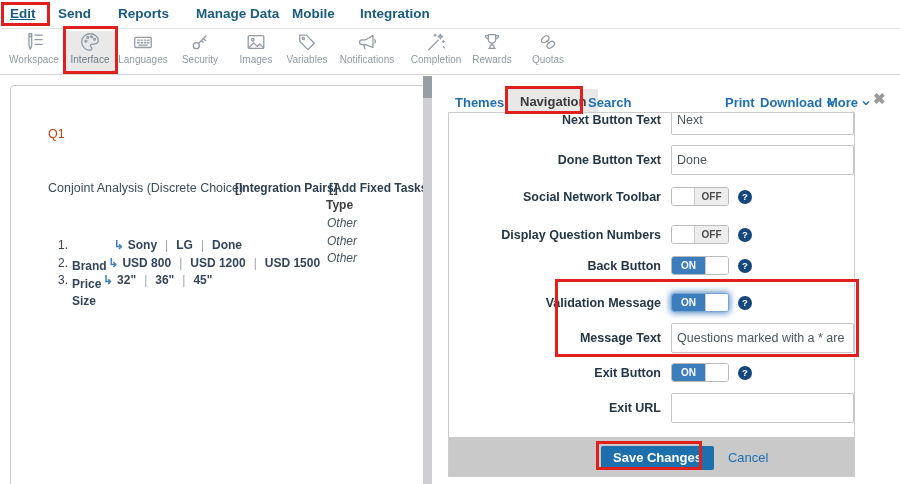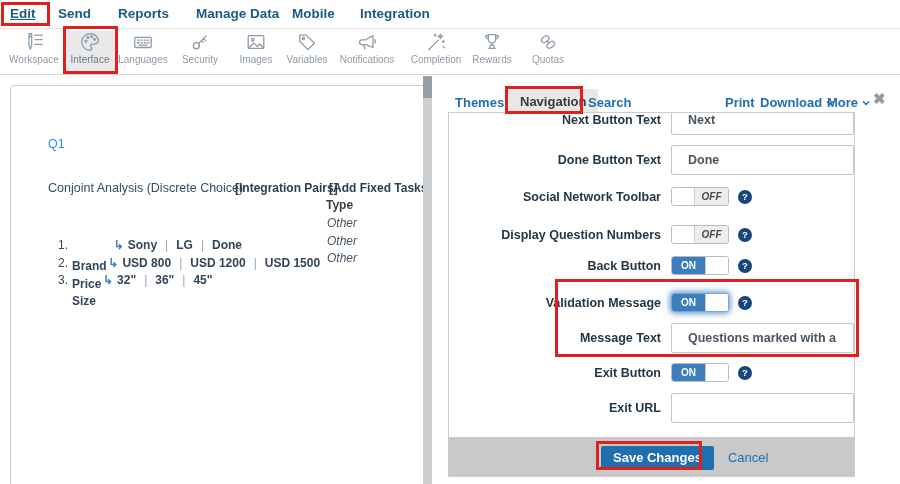--- a/index.html
+++ b/index.html
@@ -52,7 +52,7 @@
   .flabel{flex:none;width:212px;text-align:right;font-size:12.5px;font-weight:700;color:#233747;white-space:nowrap;}
   .fctl{margin-left:10px;display:flex;align-items:center;}
   .finput{width:183px;height:30px;box-sizing:border-box;border:1px solid #c6c6c6;border-radius:2px;
-          padding:0 16px;font-family:"Liberation Sans",sans-serif;font-size:12.5px;color:#4a5560;background:#fff;font-weight:bold;}
+          padding:0 5px;font-family:"Liberation Sans",sans-serif;font-size:12.5px;color:#4a5560;background:#fff;}
   .toggle{width:58px;height:19px;box-sizing:border-box;border:1px solid #bbb;border-radius:3px;display:flex;overflow:hidden;cursor:pointer;background:#fff;}
   .tseg{width:33px;display:flex;align-items:center;justify-content:center;font-size:10px;font-weight:700;flex:none;}
   .seg-on{background:#3b7dbd;color:#fff;}

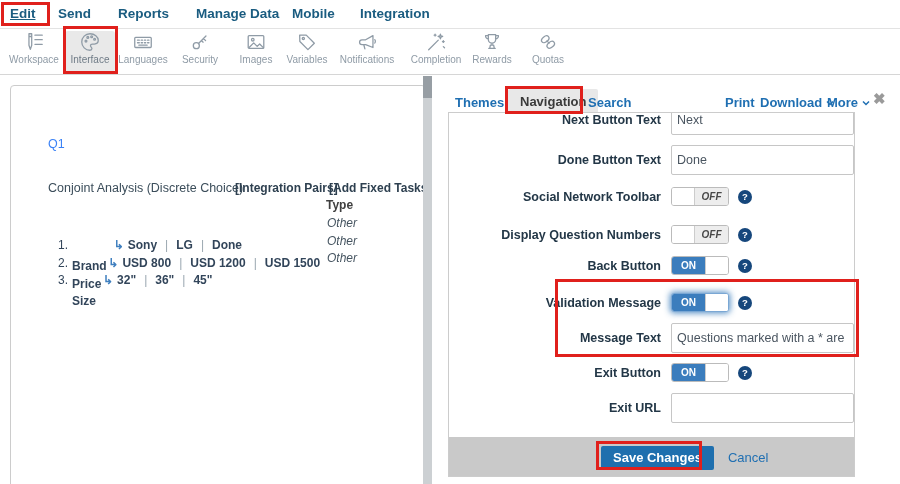--- a/index.html
+++ b/index.html
@@ -22,7 +22,7 @@
   
   .preview-panel{position:absolute;left:10px;top:85px;width:414px;height:399px;background:#fff;
                  border:1px solid #ccc;border-radius:4px 4px 0 0;overflow:hidden;}
-  .pv-q{position:absolute;left:37px;top:51px;font-size:12.5px;color:#3b82f6;}
+  .pv-q{position:absolute;left:37px;top:41px;font-size:12.5px;color:#c2410c;}
   .pv-titleline{position:absolute;left:0;top:95px;width:100%;}
   .pv-title{position:absolute;left:37px;top:0;font-size:12.5px;color:#3b4d5a;white-space:nowrap;}
   .pv-link1{position:absolute;left:224px;top:0;font-size:12px;font-weight:700;color:#2e4050;white-space:nowrap;cursor:pointer;}

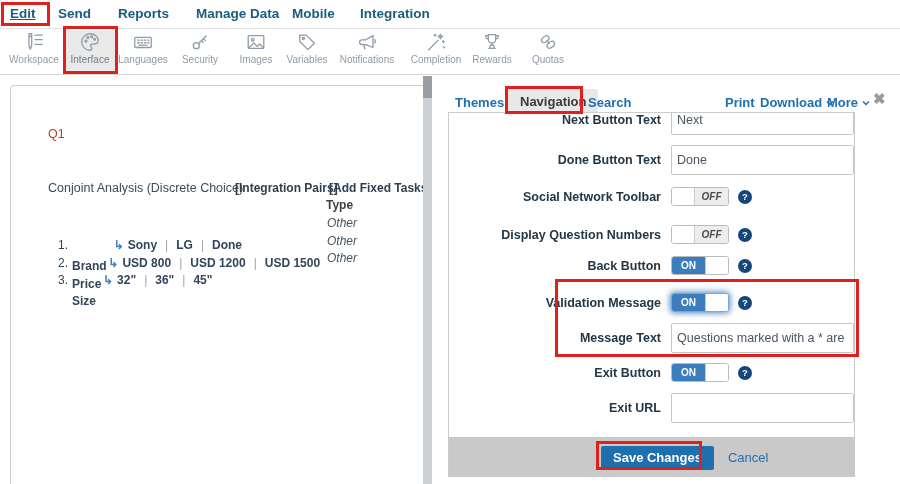--- a/index.html
+++ b/index.html
@@ -56,7 +56,7 @@
   .toggle{width:58px;height:19px;box-sizing:border-box;border:1px solid #bbb;border-radius:3px;display:flex;overflow:hidden;cursor:pointer;background:#fff;}
   .tseg{width:33px;display:flex;align-items:center;justify-content:center;font-size:10px;font-weight:700;flex:none;}
   .seg-on{background:#3b7dbd;color:#fff;}
-  .seg-off{background:#ededed;color:#4a4a4a;font-style:italic;}
+  .seg-off{background:#ededed;color:#4a4a4a;}
   .thumb{flex:1;background:#fff;}
   .toggle.on .thumb{border-left:1px solid #ccc;}
   .toggle.off .thumb{border-right:1px solid #ccc;}

